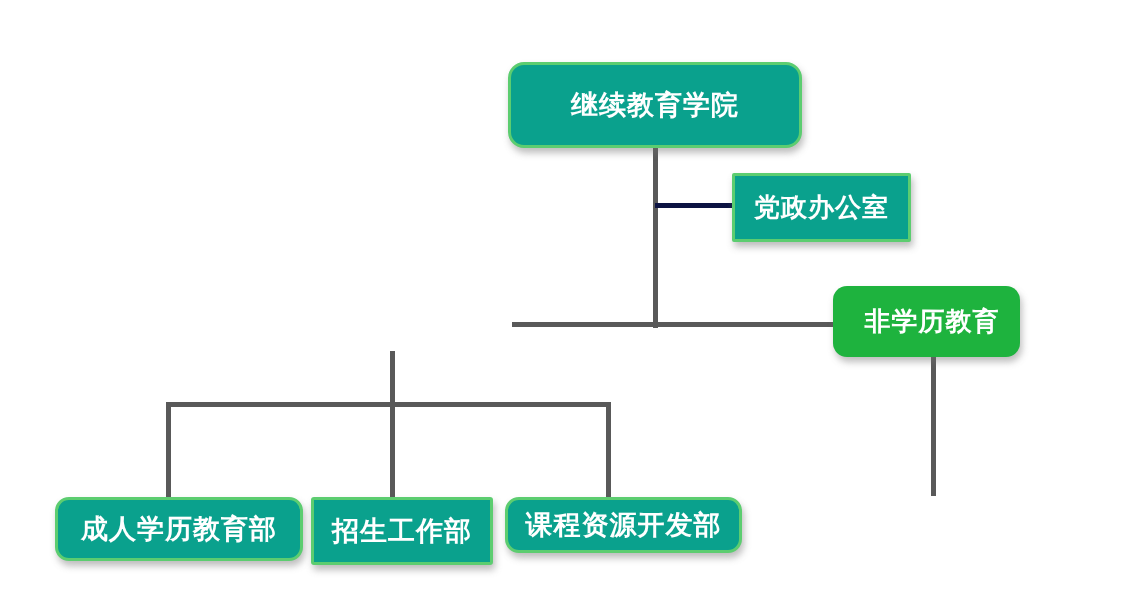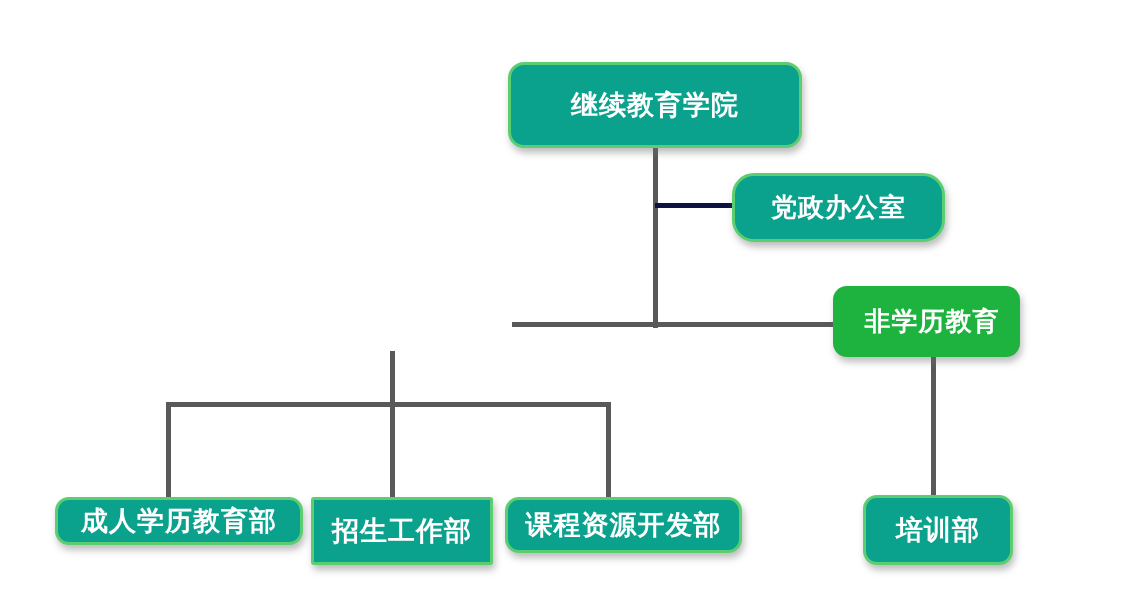--- a/index.html
+++ b/index.html
@@ -44,7 +44,7 @@
     <div>继续教育学院</div>
   </div>
 
-  <div class="node teal fs26" style="left:732px;top:173px;width:213px;height:69px;border-radius:22px;">
+  <div class="node teal fs26" style="left:732px;top:173px;width:179px;height:69px;border-radius:2px;">
     <div>党政办公室</div>
   </div>
 

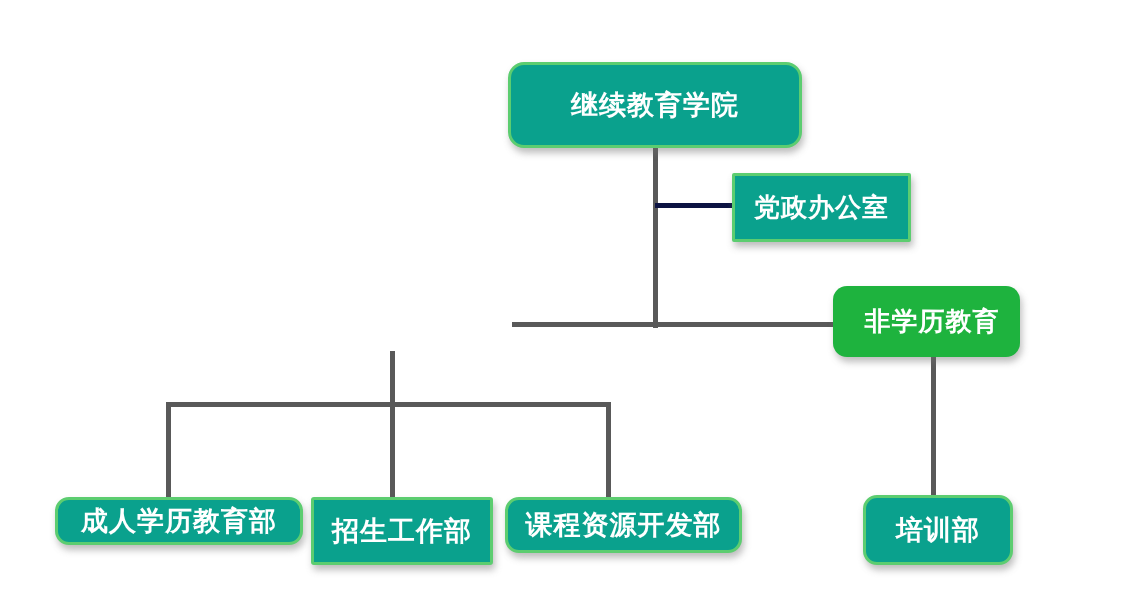--- a/index.html
+++ b/index.html
@@ -53,7 +53,7 @@
     <div>非学历教育</div>
   </div>
 
-  <div class="node teal fs27" style="left:55px;top:497px;width:248px;height:48px;border-radius:14px;">
+  <div class="node teal fs27" style="left:55px;top:497px;width:248px;height:64px;border-radius:14px;">
     <div>成人学历教育部</div>
   </div>
 

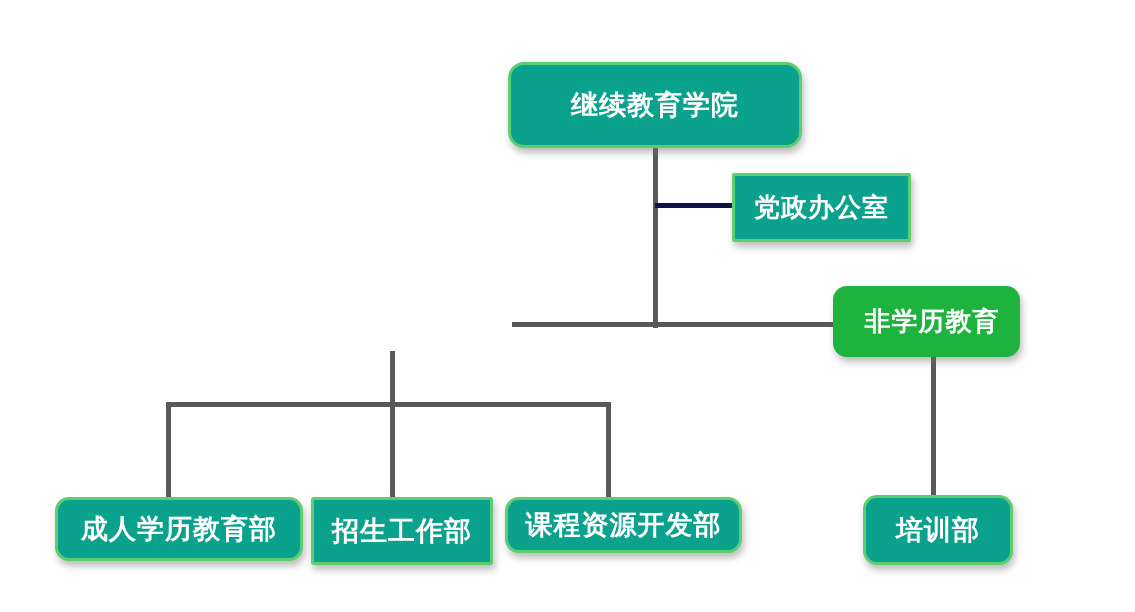--- a/index.html
+++ b/index.html
@@ -65,9 +65,6 @@
     <div>课程资源开发部</div>
   </div>
 
-  <div class="node teal fs27" style="left:863px;top:495px;width:150px;height:70px;border-radius:14px;">
-    <div>培训部</div>
-  </div>
 
 </div>
 

